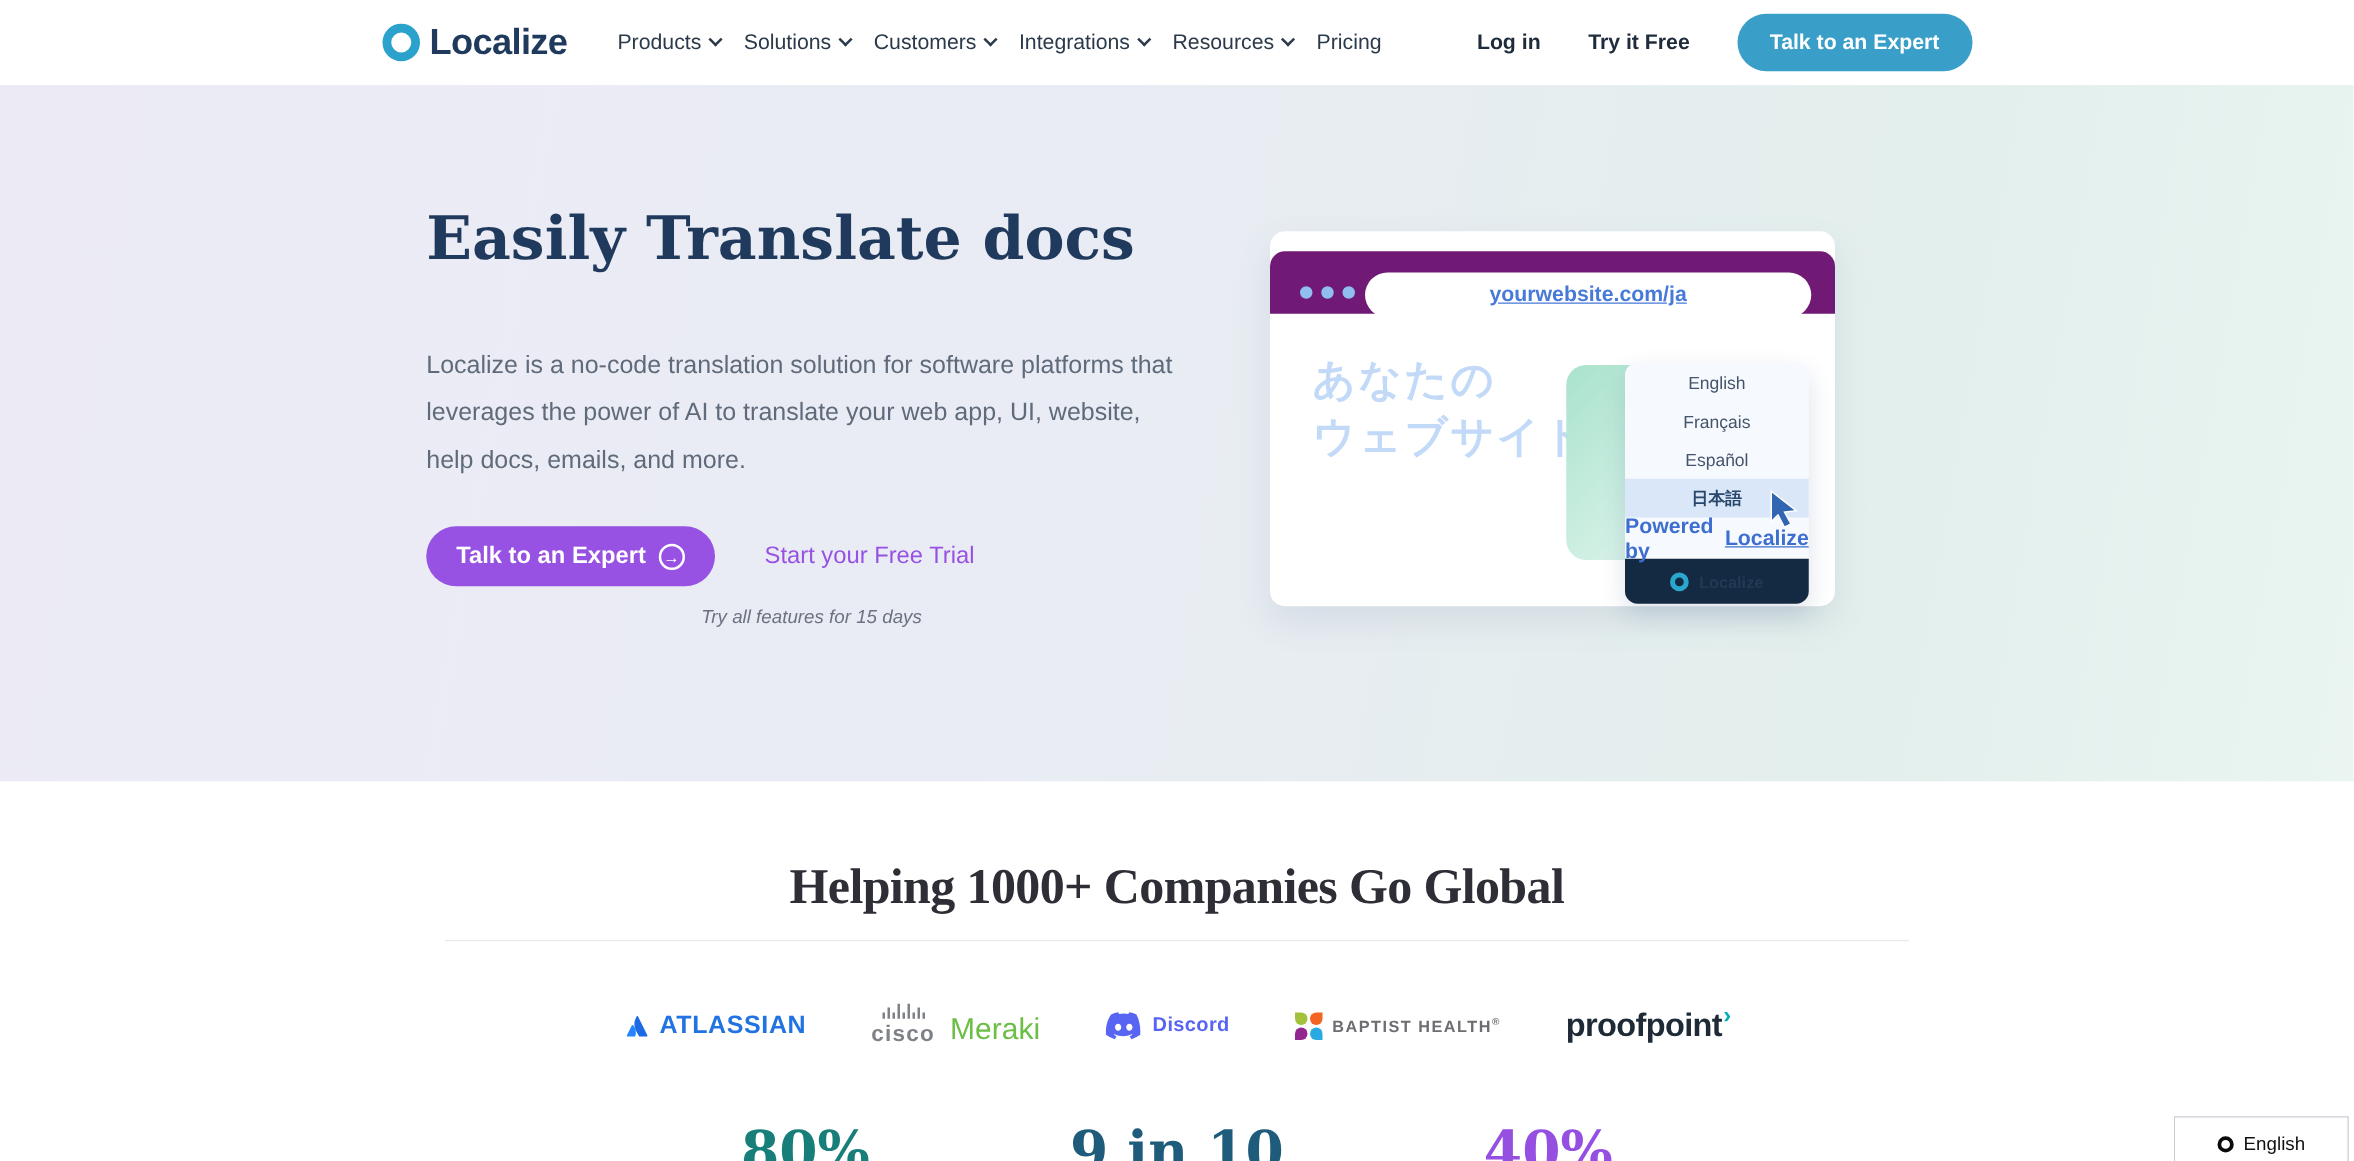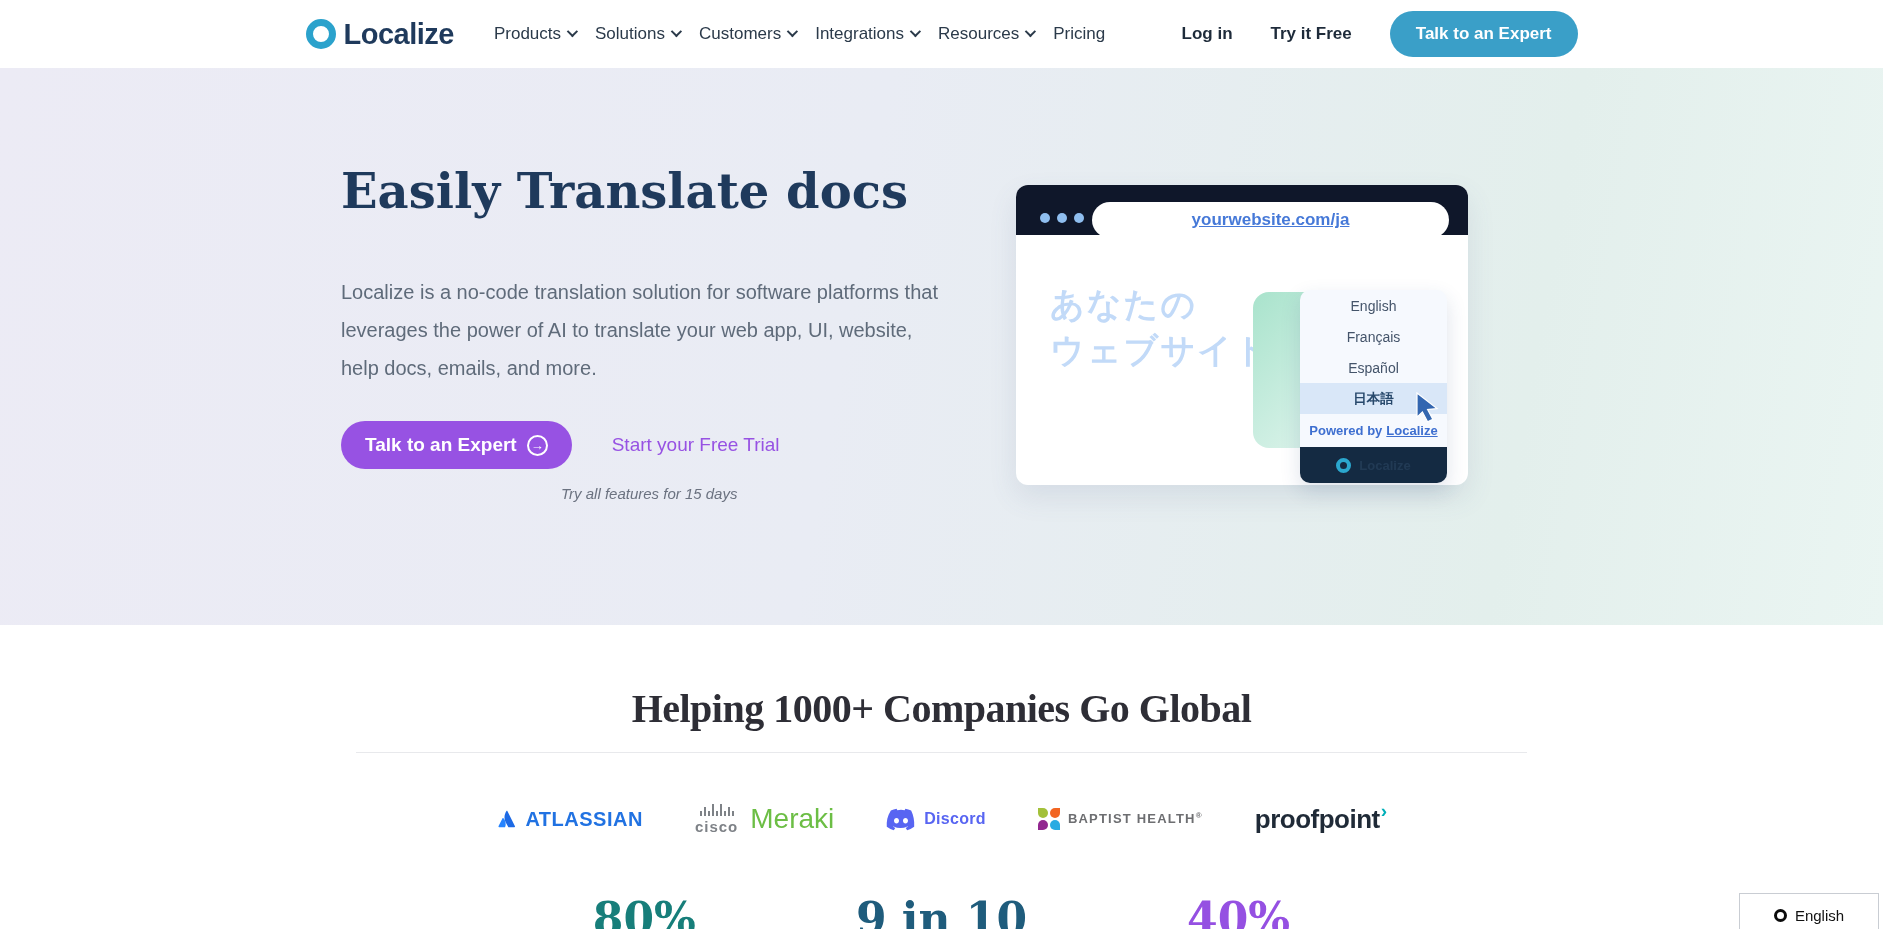--- a/index.html
+++ b/index.html
@@ -38,7 +38,7 @@
   
   .mockup { position:absolute; left:1016px; top:117px; width:452px; height:300px; border-radius:12px;
     background:#fff; box-shadow:0 12px 28px rgba(80,100,140,.12); }
-  .mock-topbar { position:absolute; left:0; top:0; width:100%; height:50px; background:#0f172a; border-radius:12px 12px 0 0; }
+  .mock-topbar { position:absolute; left:0; top:16px; width:100%; height:50px; background:#701a75; border-radius:12px 12px 0 0; }
   .mock-dots { position:absolute; left:24px; top:28px; display:flex; gap:7px; }
   .mock-dots i { width:10px; height:10px; border-radius:50%; background:#8FBEEF; }
   .mock-url { position:absolute; left:76px; top:17px; width:357px; height:36px; background:#fff; border-radius:18px;

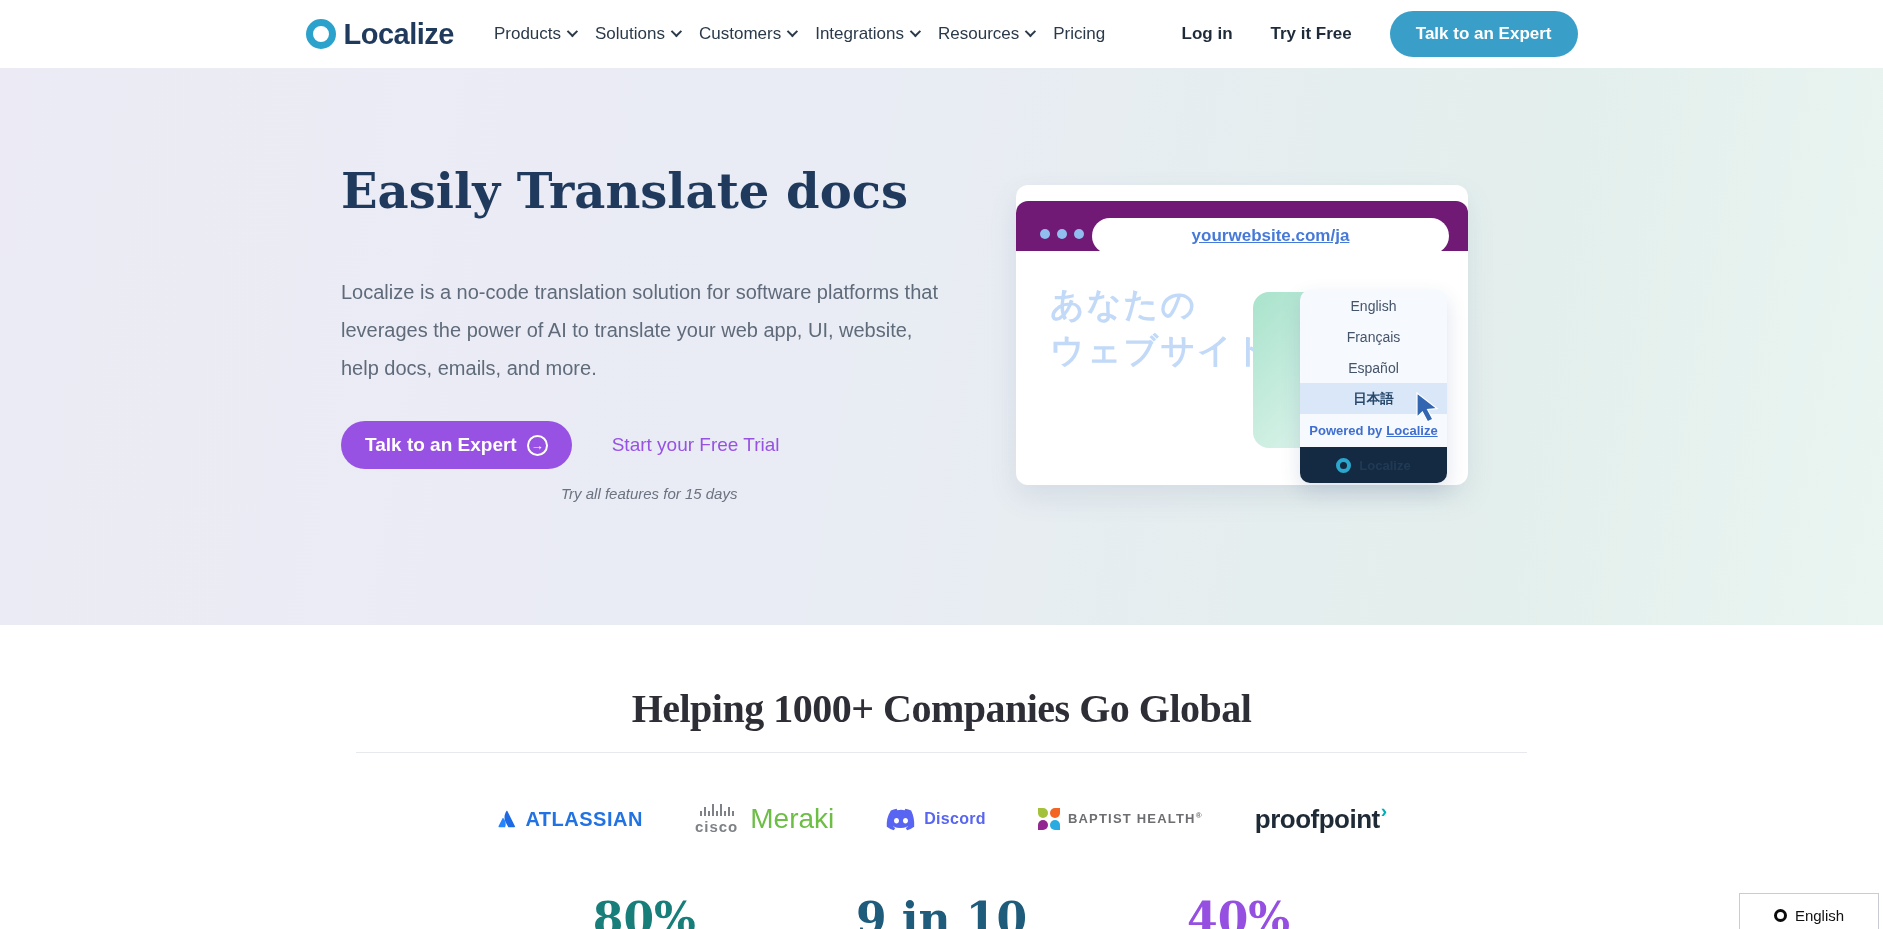--- a/index.html
+++ b/index.html
@@ -52,7 +52,7 @@
     border-radius:10px; box-shadow:0 8px 20px rgba(40,70,120,.15); }
   .dd-row { height:31px; display:flex; align-items:center; justify-content:center; font-size:14px; color:#44546A; cursor:pointer; }
   .dd-row.sel { background:#D9E7F8; font-weight:700; font-size:13.5px; color:#27486B; }
-  .dd-powered { height:33px; display:flex; align-items:center; justify-content:center; gap:4px; font-size:13px;
+  .dd-powered { height:33px; display:flex; align-items:center; justify-content:center; gap:4px; font-size:17px;
     font-weight:700; color:#3E6FD0; }
   .dd-powered a { color:#3E6FD0; text-decoration:underline; cursor:pointer; }
   .dd-dark { height:36px; background:#142A42; border-radius:0 0 10px 10px; display:flex; align-items:center;

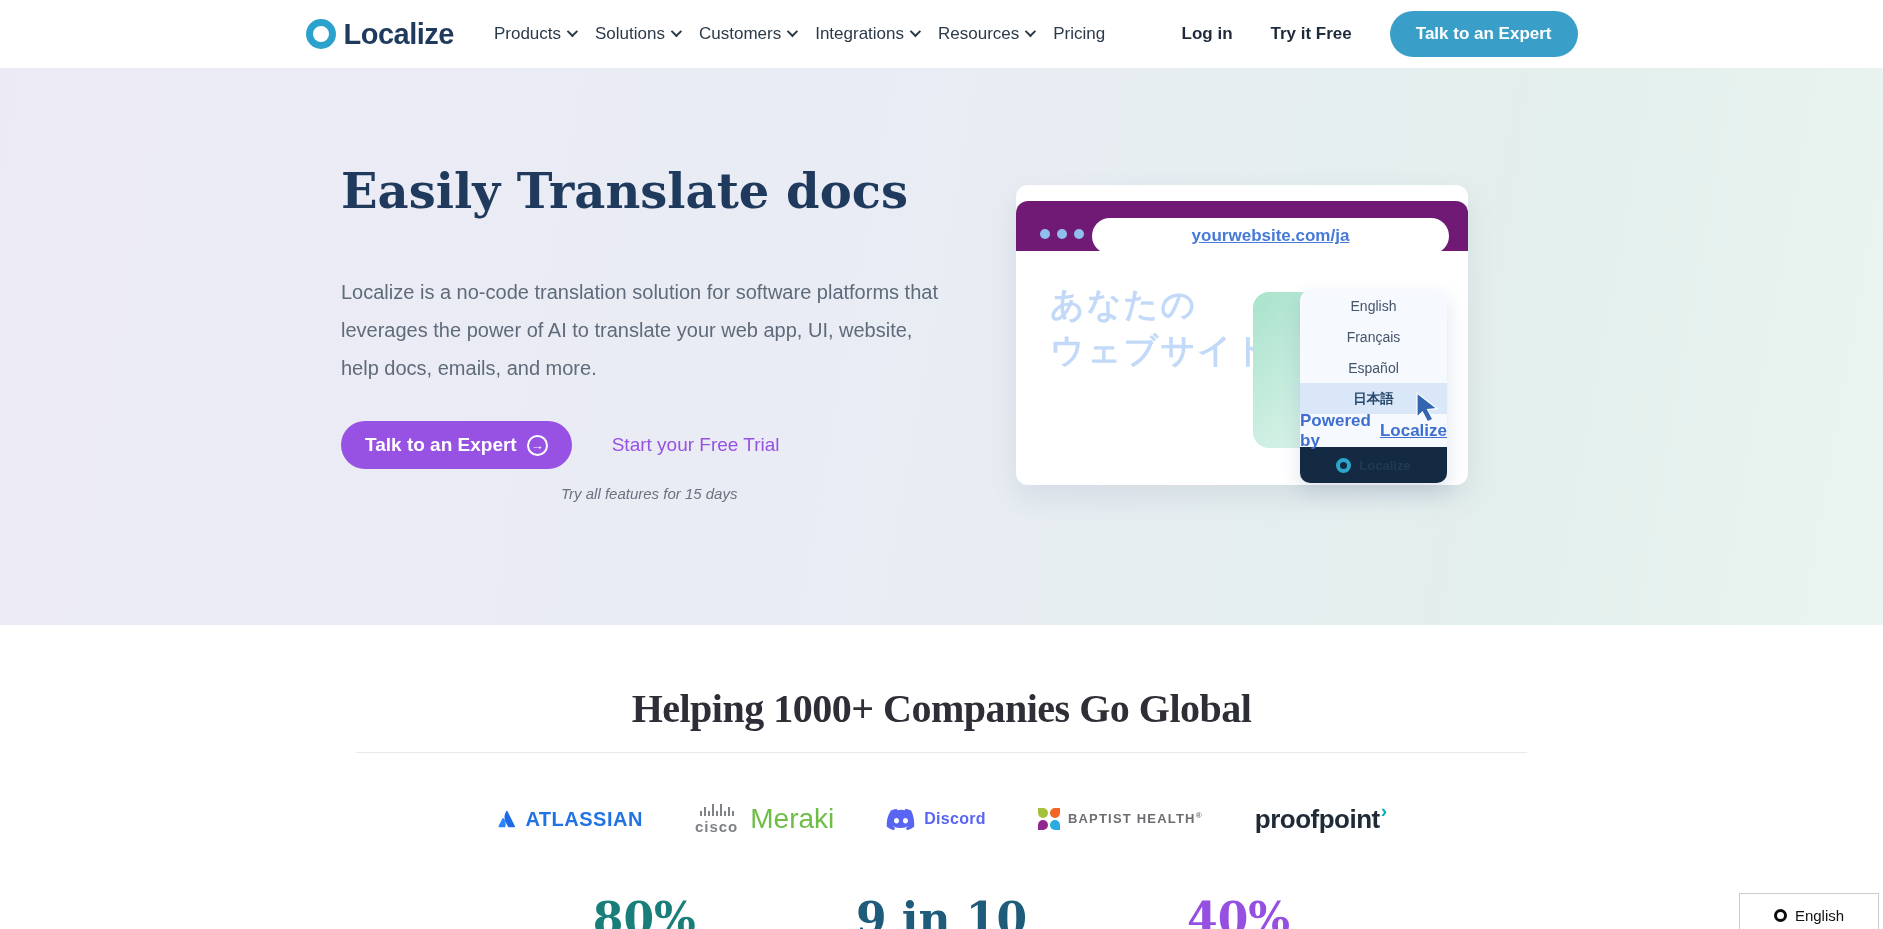--- a/index.html
+++ b/index.html
@@ -74,7 +74,7 @@
   .cisco-col { display:flex; flex-direction:column; align-items:center; }
   .cisco-bars { display:flex; align-items:flex-end; gap:2px; height:12px; margin-bottom:2px; }
   .cisco-bars i { width:2px; background:#7E8287; }
-  .cisco-text { font-size:15px; font-weight:700; color:#7E8287; letter-spacing:1px; }
+  .cisco-text { font-size:18px; font-weight:700; color:#7E8287; letter-spacing:1px; }
   .meraki-text { font-size:28px; font-weight:400; color:#6CBE45; }
   .disc { display:flex; align-items:center; gap:8px; }
   .disc-text { font-size:16px; font-weight:800; color:#5865F2; letter-spacing:0.3px; }

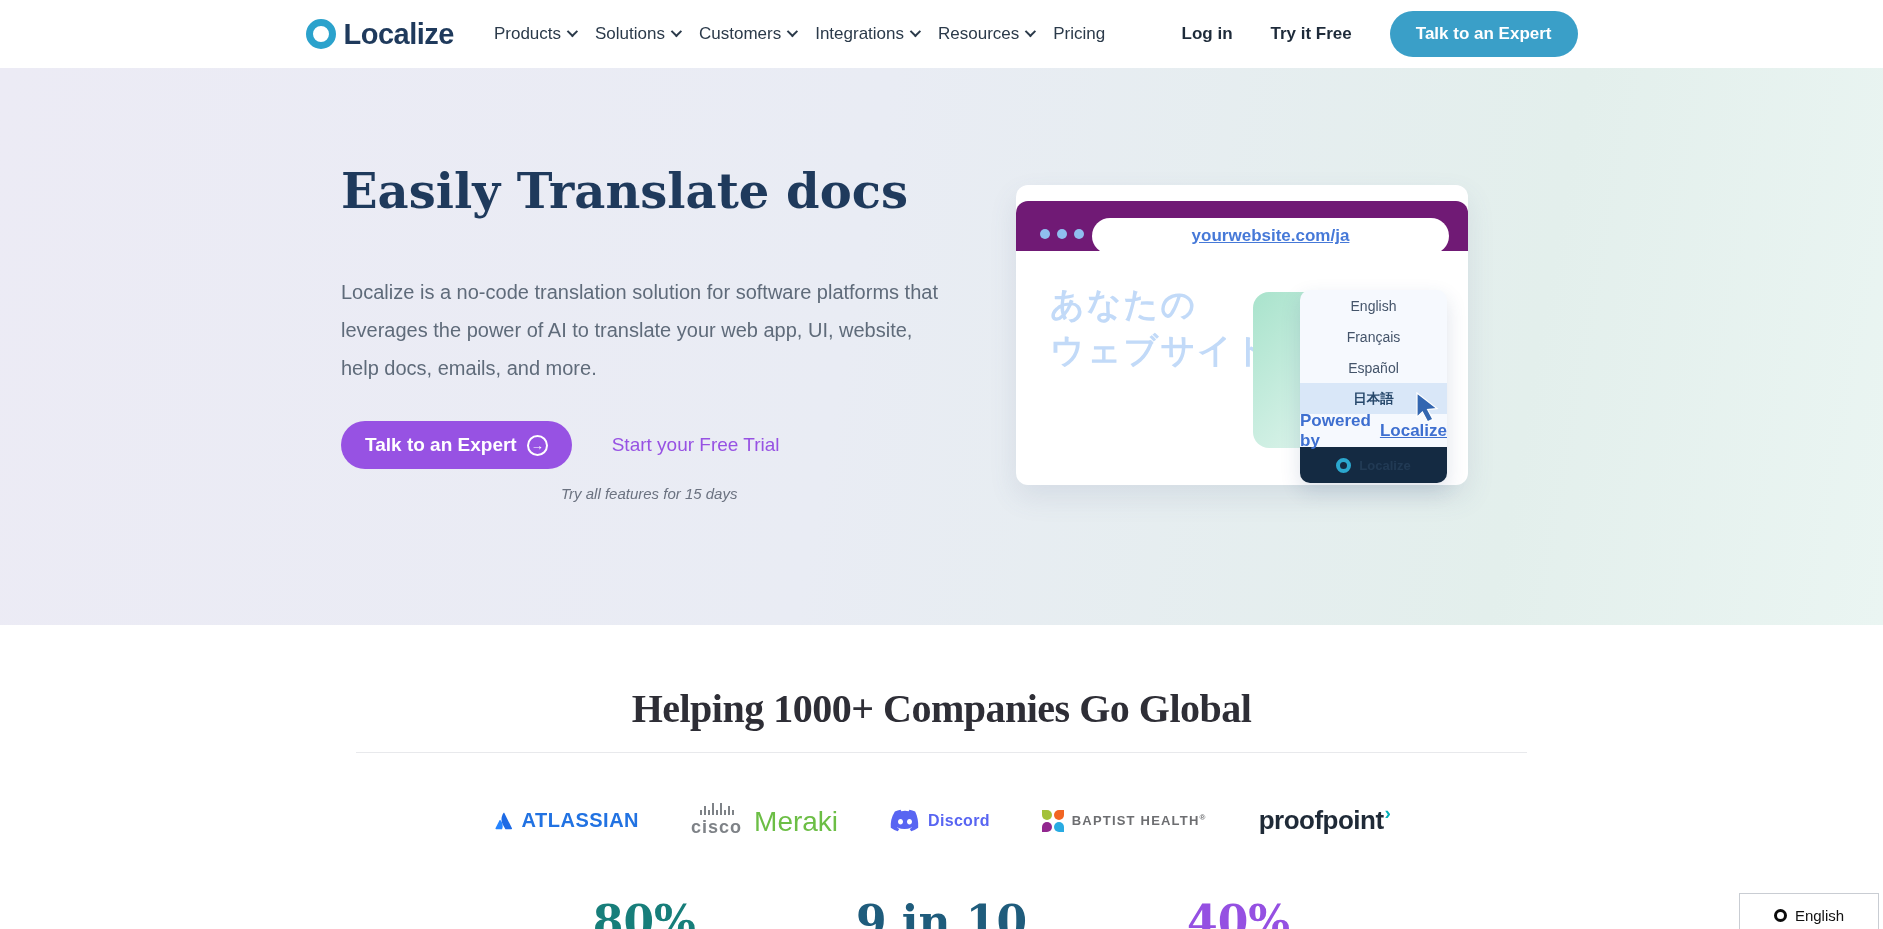--- a/index.html
+++ b/index.html
@@ -75,7 +75,7 @@
   .cisco-bars { display:flex; align-items:flex-end; gap:2px; height:12px; margin-bottom:2px; }
   .cisco-bars i { width:2px; background:#7E8287; }
   .cisco-text { font-size:18px; font-weight:700; color:#7E8287; letter-spacing:1px; }
-  .meraki-text { font-size:28px; font-weight:400; color:#6CBE45; }
+  .meraki-text { font-size:24px; font-weight:400; color:#6CBE45; }
   .disc { display:flex; align-items:center; gap:8px; }
   .disc-text { font-size:16px; font-weight:800; color:#5865F2; letter-spacing:0.3px; }
   .bap { display:flex; align-items:center; gap:8px; }

